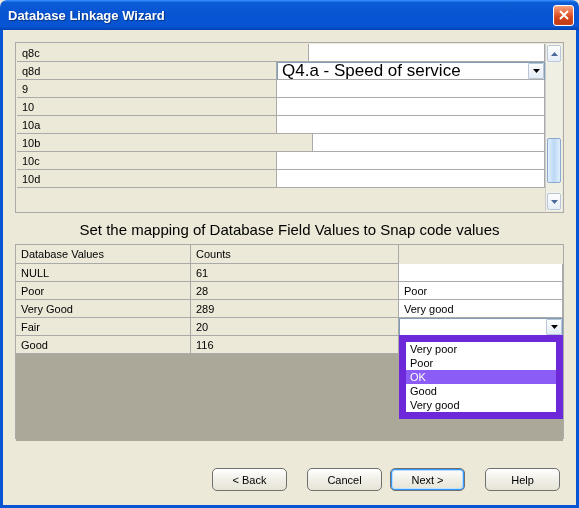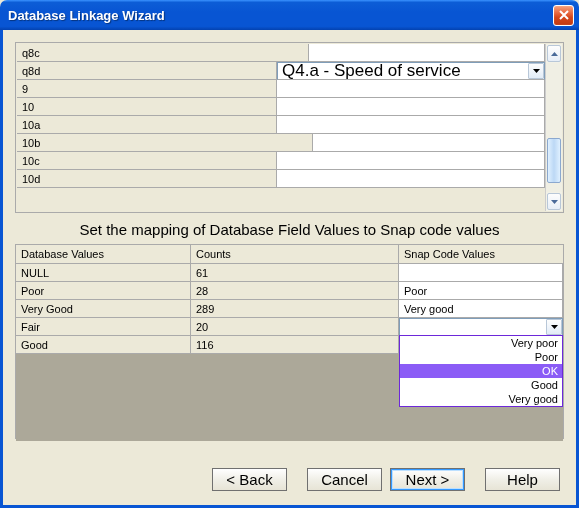--- a/index.html
+++ b/index.html
@@ -247,7 +247,6 @@
     <div class="colheads">
       <div class="colhead" style="width:175px">Database Values</div>
       <div class="colhead" style="width:208px">Counts</div>
-      <div class="colhead" style="flex:1;border-right:none">Snap Code Values</div>
     </div>
     <div class="mapbody" id="map-rows">
         <div class="row">

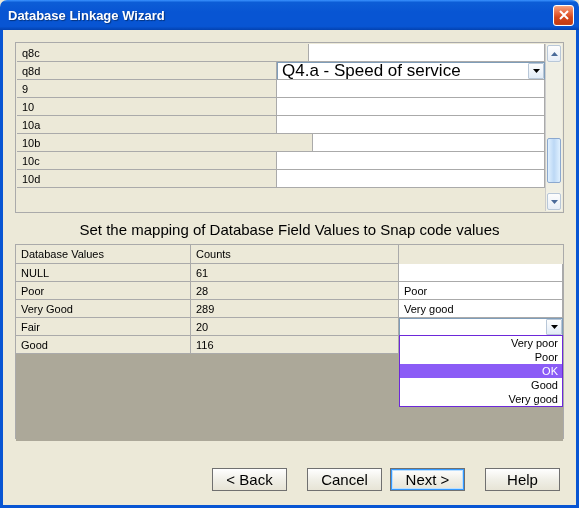--- a/index.html
+++ b/index.html
@@ -137,10 +137,9 @@
   .dropdown {
     position:absolute;
     background:#fff;
-    border:1px solid #6d28d9;
+    border:7px solid #6d28d9;
     font-size:11px;
     z-index:10;
-    text-align:right;
   }
   .dropdown .opt { padding:1px 4px; }
   .dropdown .opt.sel { background:#8b5cf6; color:#fff; }

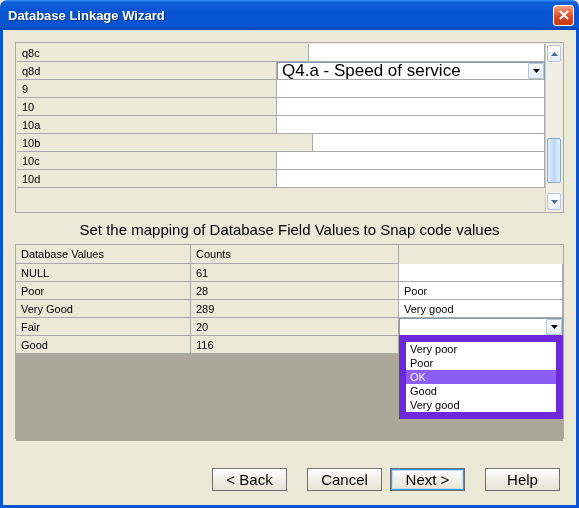--- a/index.html
+++ b/index.html
@@ -153,8 +153,8 @@
     height:23px;
     background: linear-gradient(#fff,#f0efe7 50%,#e7e4d6);
     border:1px solid #707070;
-    border-radius:0;
-    font-size:15px;
+    border-radius:5px;
+    font-size:11px;
     font-family:Tahoma,sans-serif;
     padding:0 8px;
     display:flex;align-items:center;justify-content:center;

